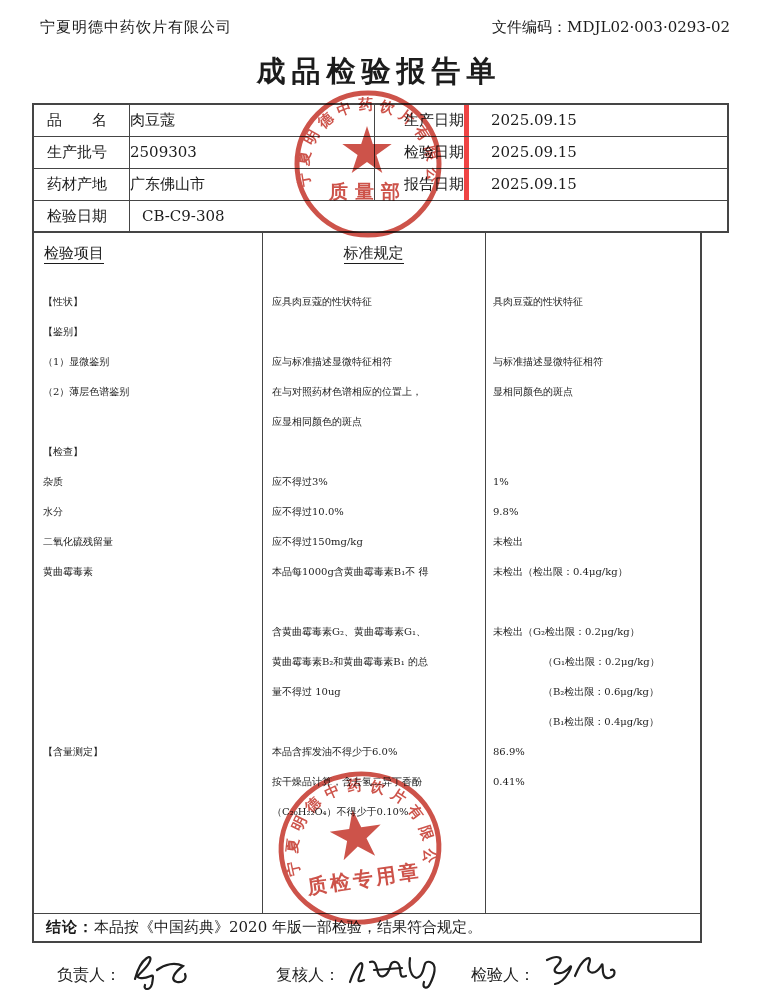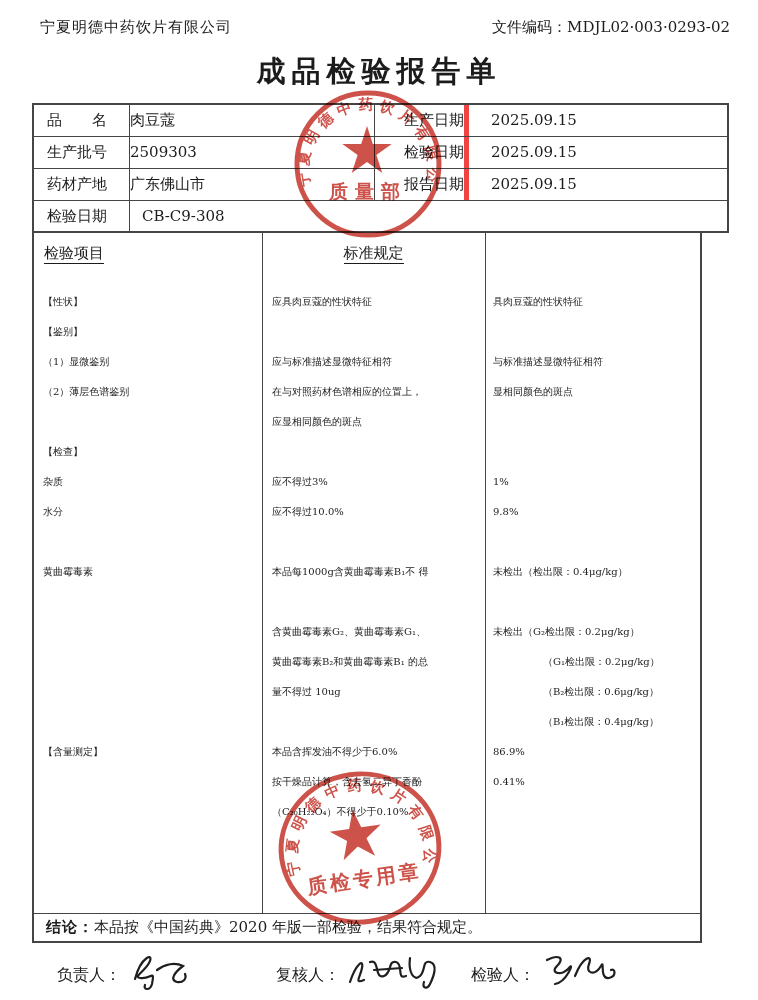--- a/index.html
+++ b/index.html
@@ -132,6 +132,11 @@
         <div class="c2">应不得过10.0%</div>
         <div class="c3">9.8%</div>
       </div>
+    <div class="trow" style="top:294px">
+        <div class="c1">二氧化硫残留量</div>
+        <div class="c2">应不得过150mg/kg</div>
+        <div class="c3">未检出</div>
+      </div>
     <div class="trow" style="top:324px">
         <div class="c1">黄曲霉毒素</div>
         <div class="c2">本品每1000g含黄曲霉毒素B₁不 得</div>

